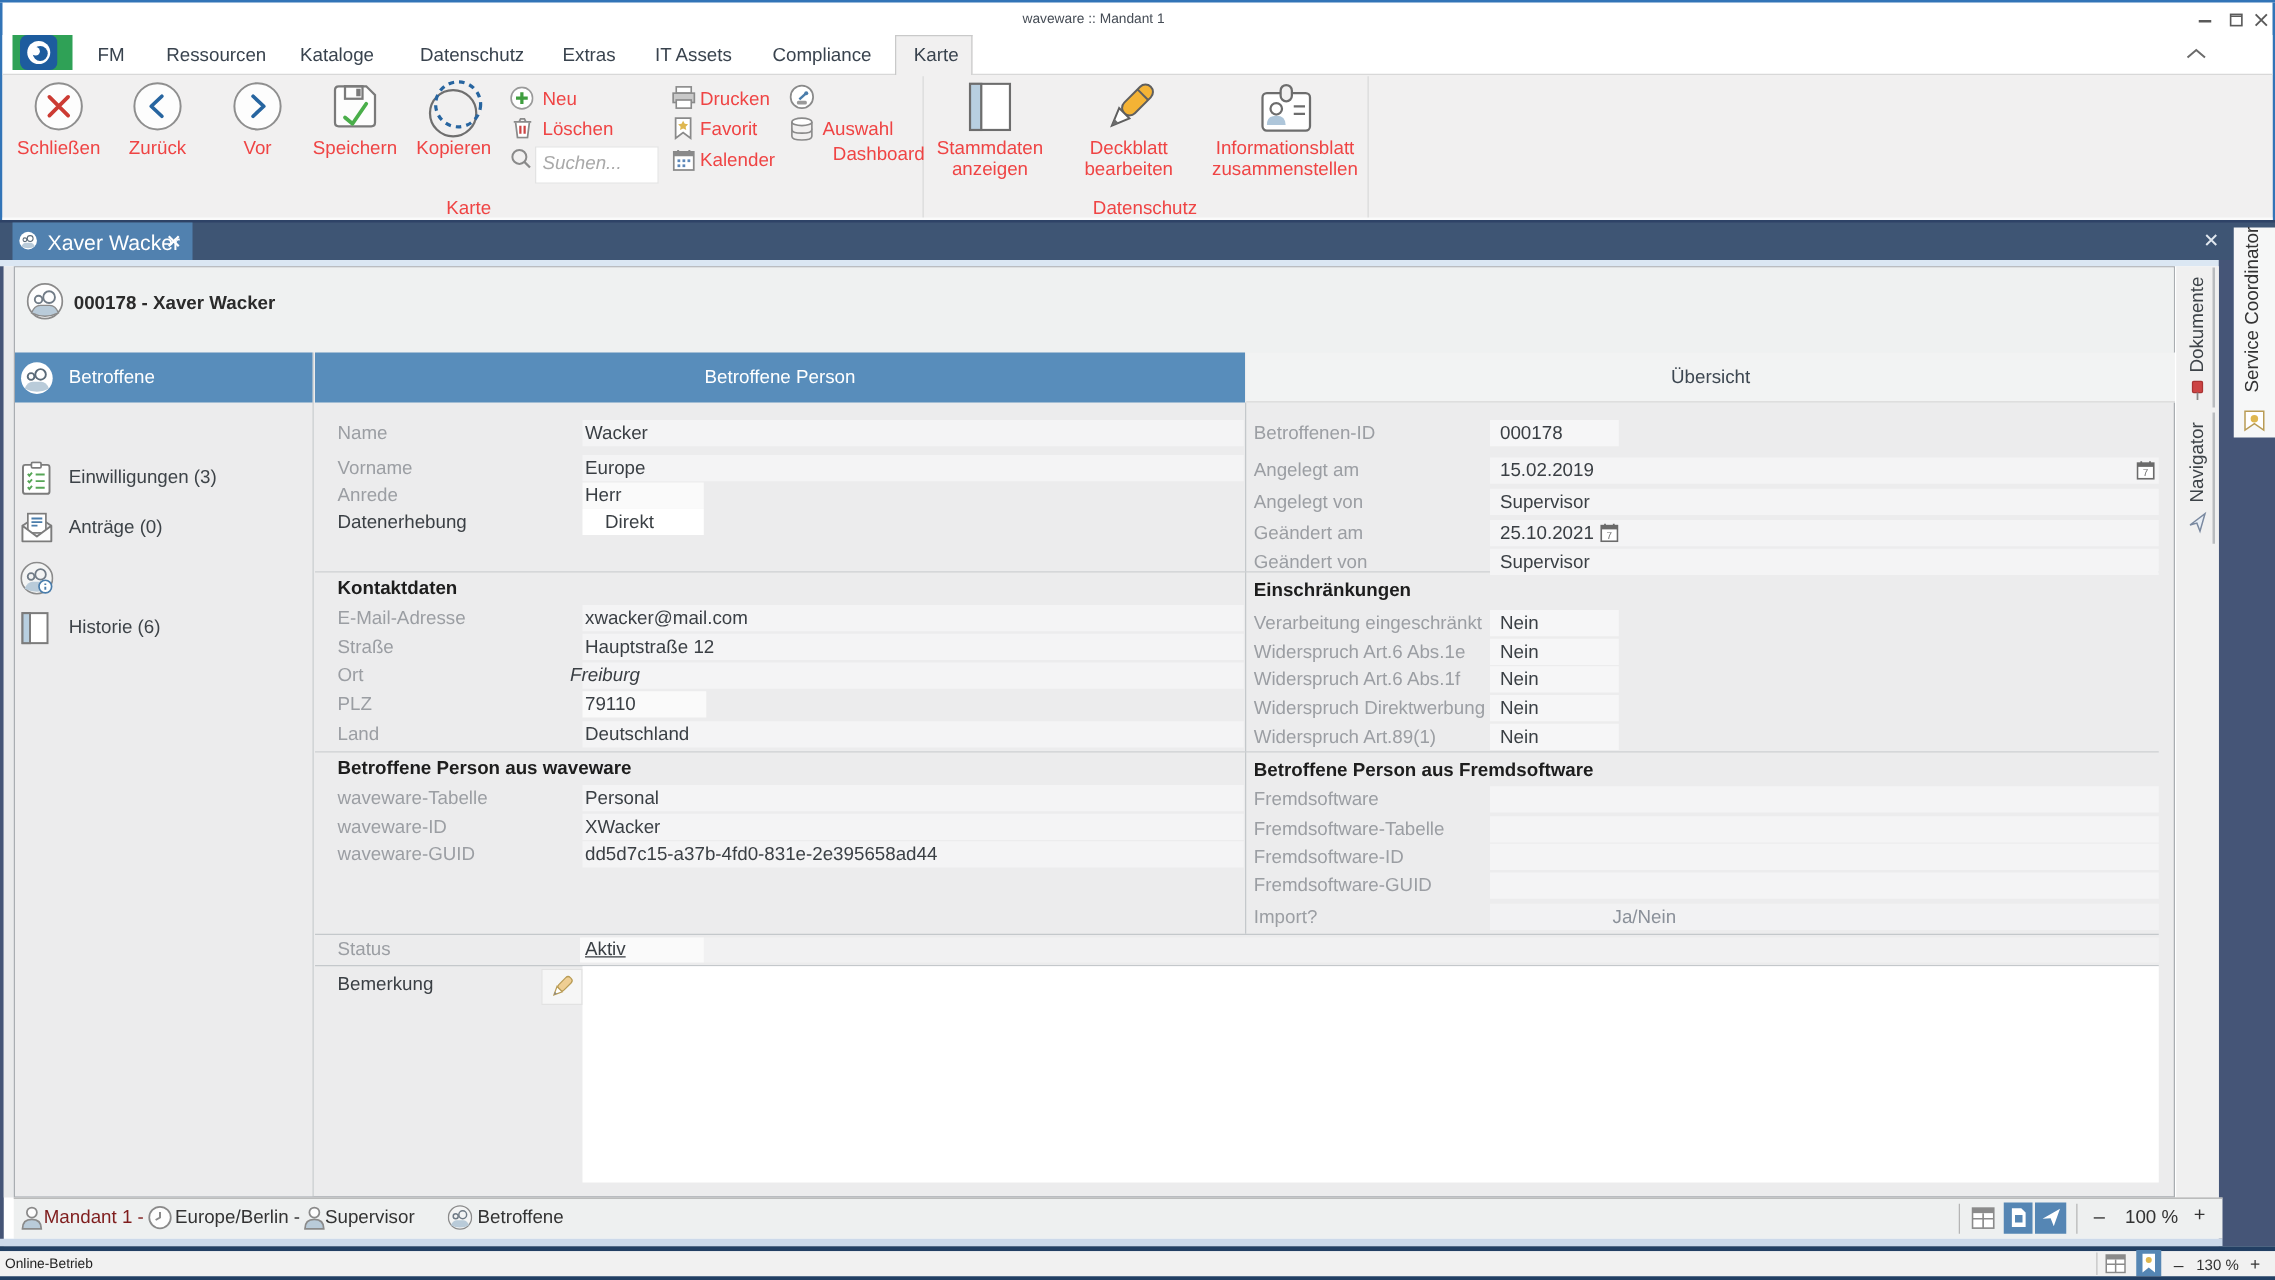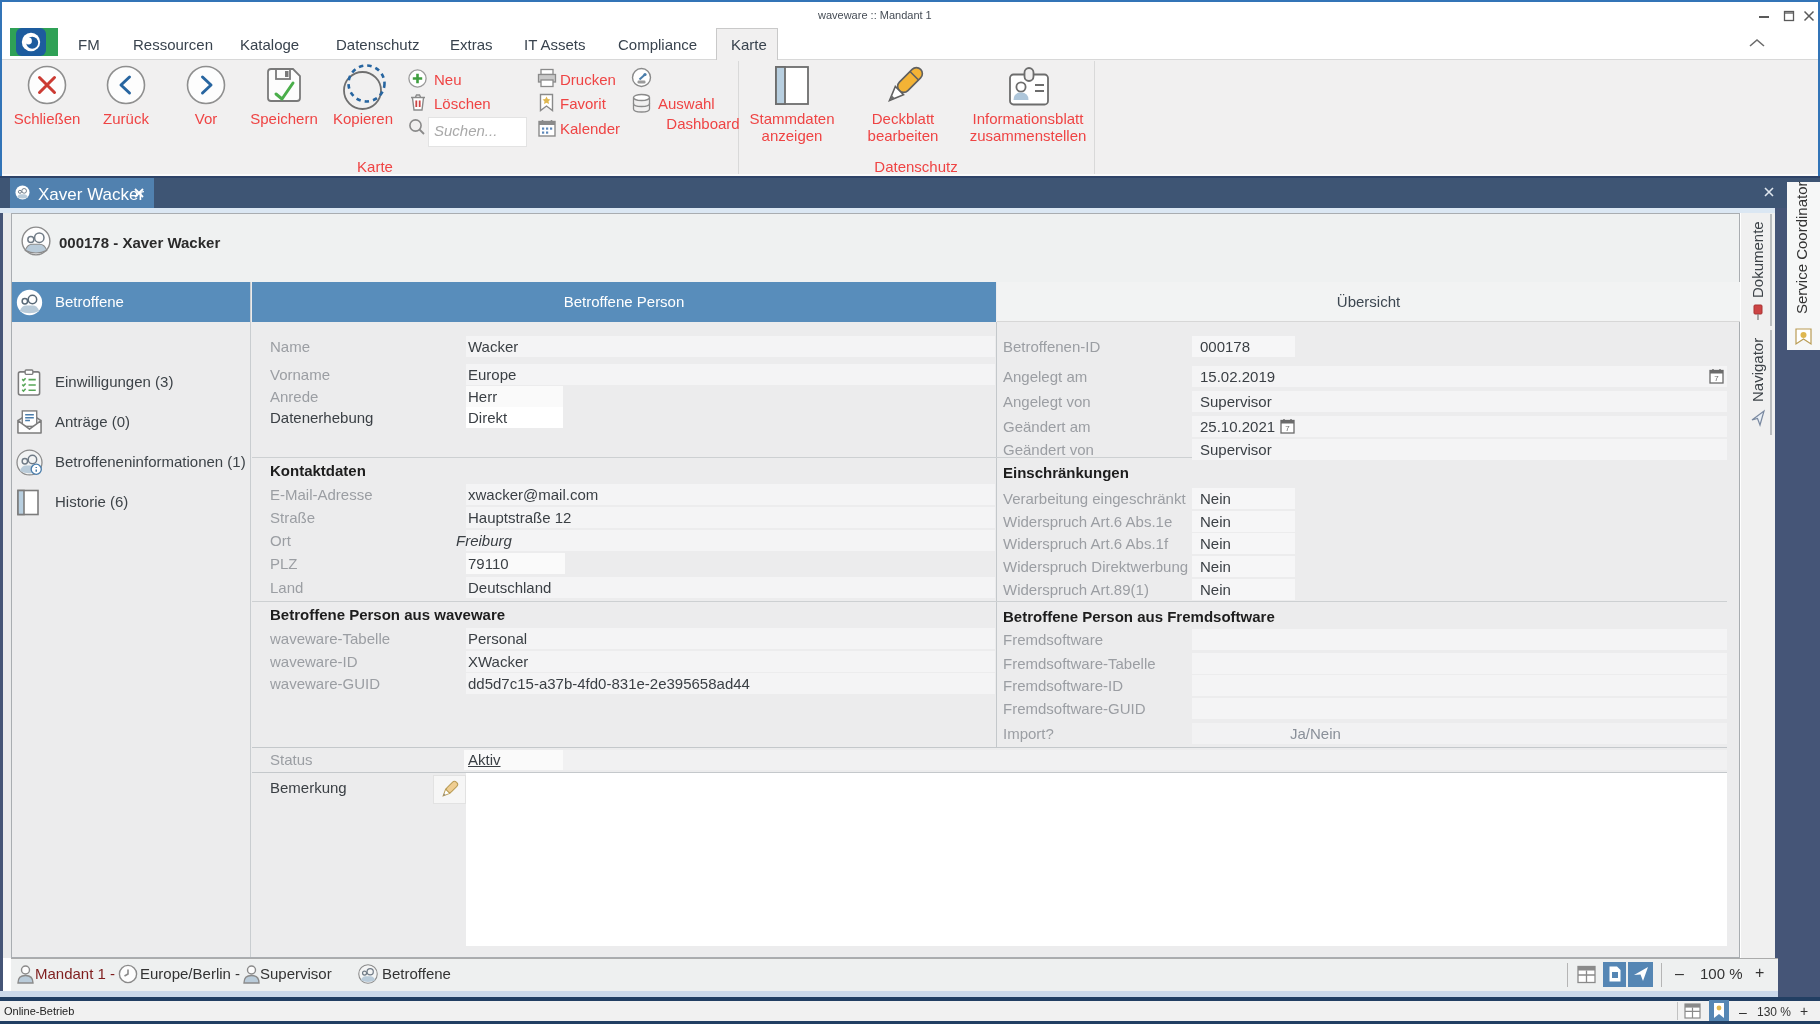--- a/index.html
+++ b/index.html
@@ -279,7 +279,7 @@
   <div class="val" style="left:468px;top:386px;">Herr</div>
   <div class="fbox" style="left:466px;top:407px;width:97px;background:#fff;"></div>
   <div class="lbl" style="left:270px;top:407px;color:#3a3f44;">Datenerhebung</div>
-  <div class="val" style="left:468px;top:407px;">Direkt</div>
+  <div class="val" style="left:484px;top:407px;">Direkt</div>
 
   <div class="hline" style="left:252px;top:457px;width:1475px;"></div>
   <div class="hdr" style="left:270px;top:461px;">Kontaktdaten</div>

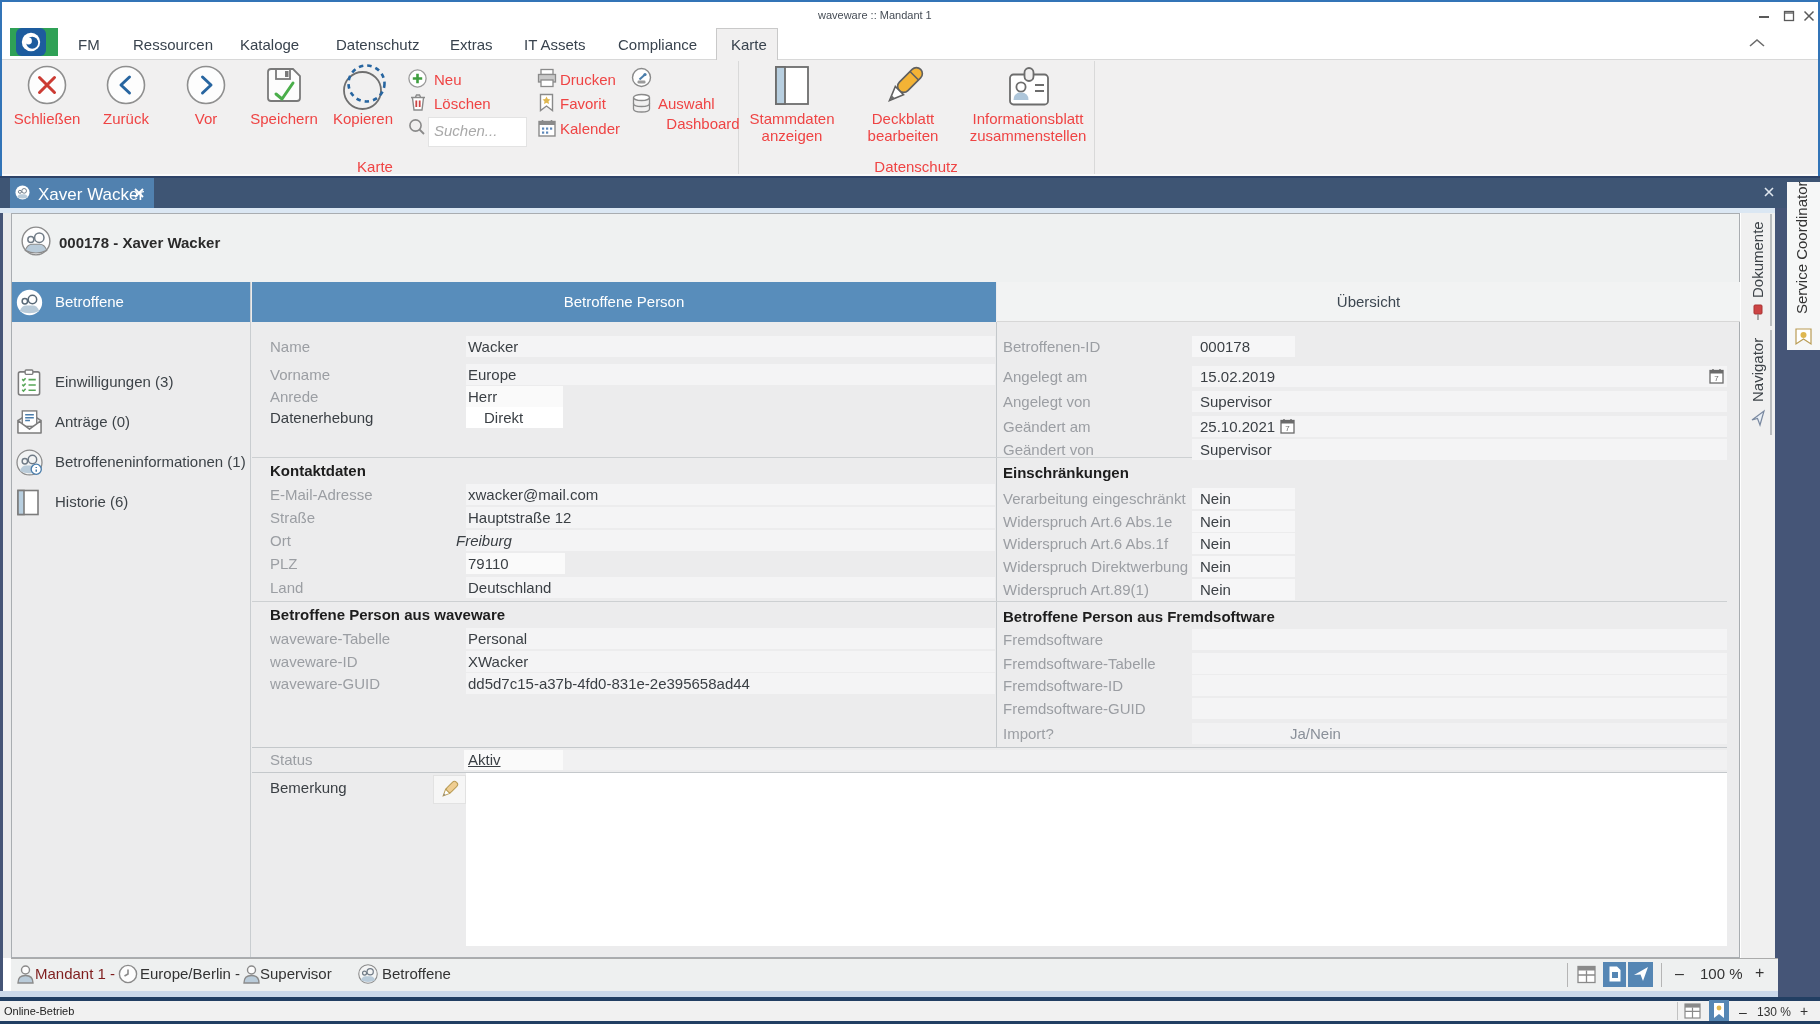--- a/index.html
+++ b/index.html
@@ -251,7 +251,6 @@
       <circle cx="24" cy="24" r="6" fill="#fff" stroke="#4a7dab" stroke-width="1.6"></circle>
       <path d="M24 21.2 V22.6 M24 24.2 V27" stroke="#4a7dab" stroke-width="1.8"></path>
     </svg>
-    <div class="txt">Betroffeneninformationen (1)</div>
   </div>
   <div class="navitem" style="top:482px;left:0px;">
     <svg width="24" height="27" viewBox="0 0 24 27">

